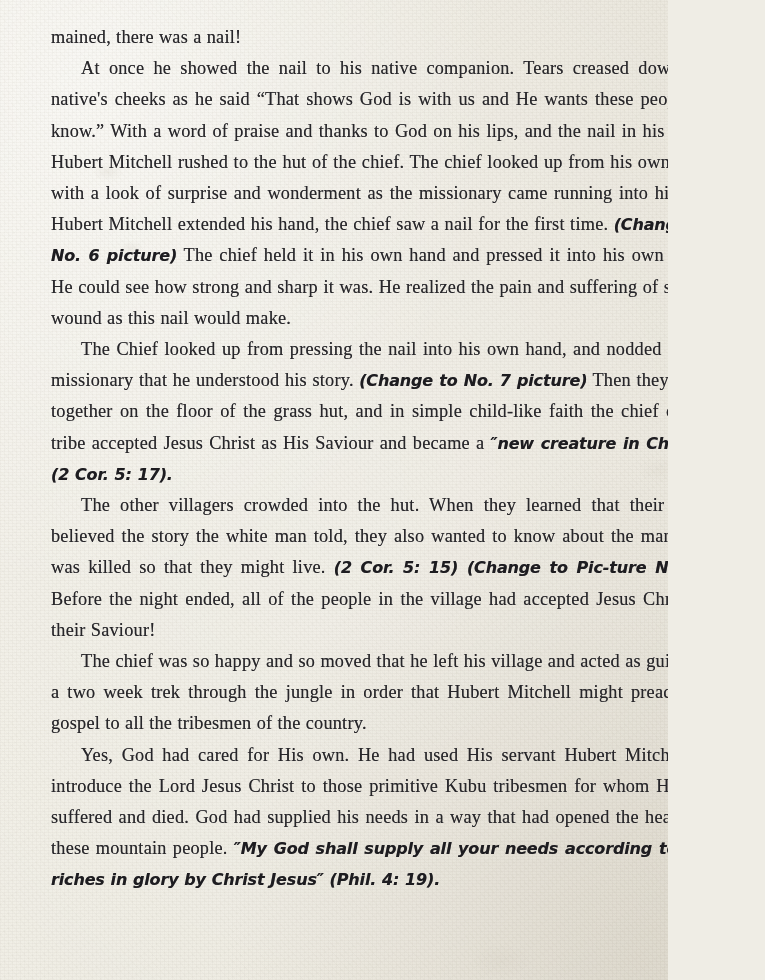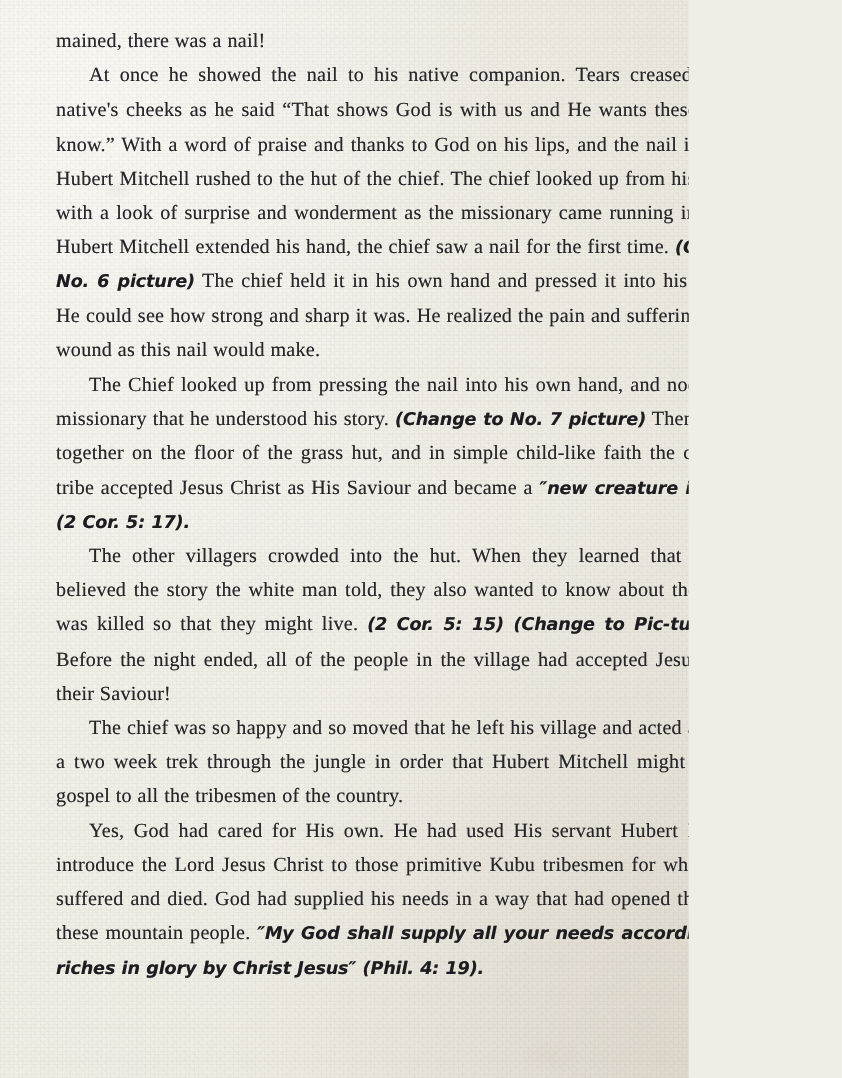--- a/index.html
+++ b/index.html
@@ -27,6 +27,7 @@
       radial-gradient(110% 90% at 50% 50%, rgba(255,255,255,0.22) 0%, rgba(255,255,255,0) 70%),
       linear-gradient(97deg, #f2f0e8 0%, #eeece3 38%, #edeae1 66%, #e9e6dc 100%);
     overflow: hidden;
+    padding-left: 42px;
   }
 
   

